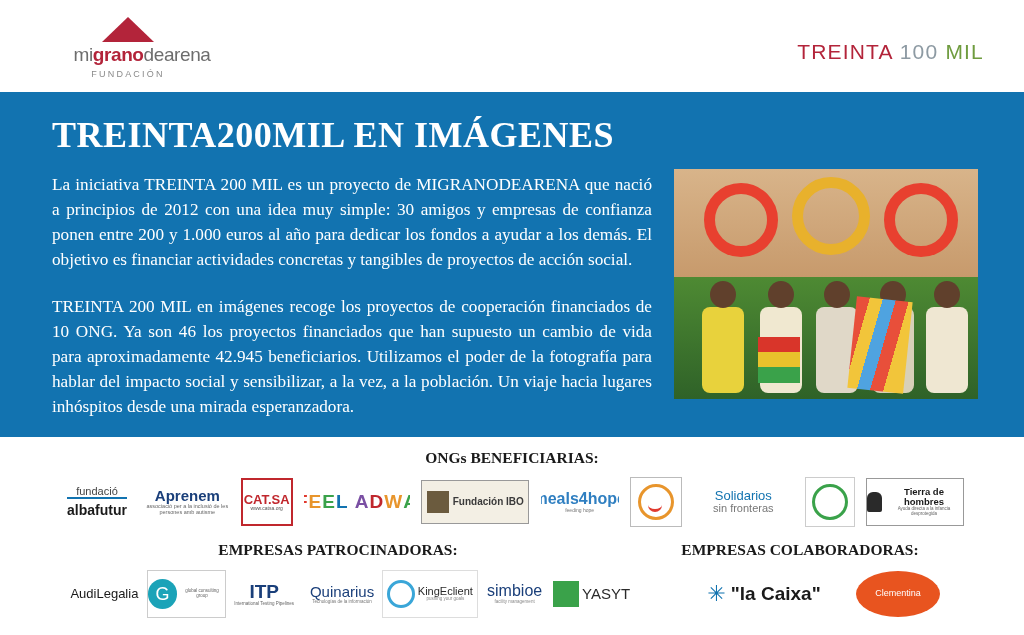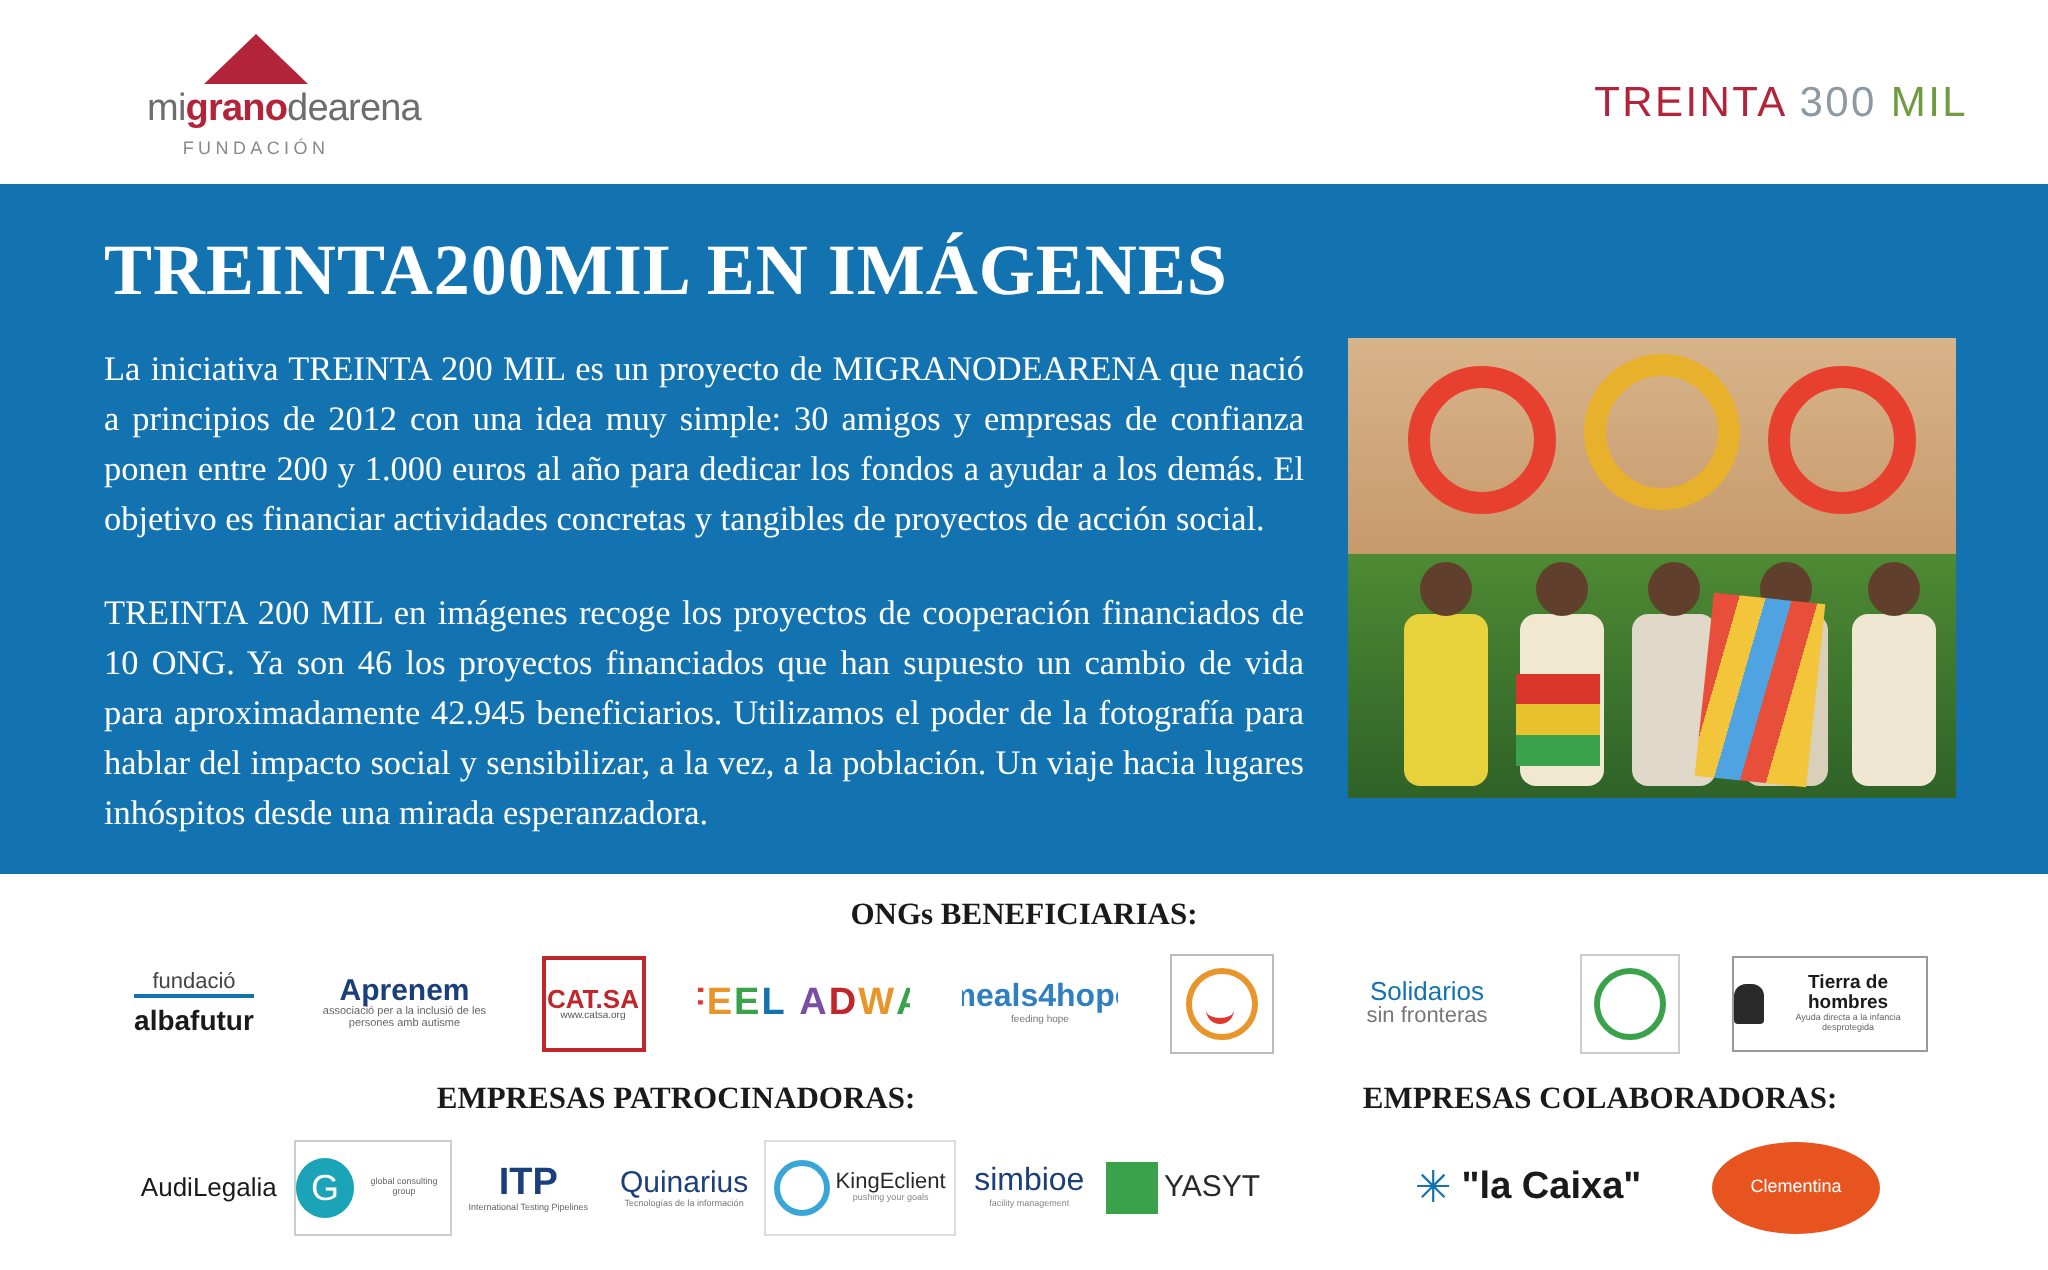--- a/index.html
+++ b/index.html
@@ -326,7 +326,7 @@
 
   <div class="brand-right">
     <span class="treinta">TREINTA</span>
-    <span class="num">300</span>
+    <span class="num">100</span>
     <span class="mil">MIL</span>
   </div>
 </div>

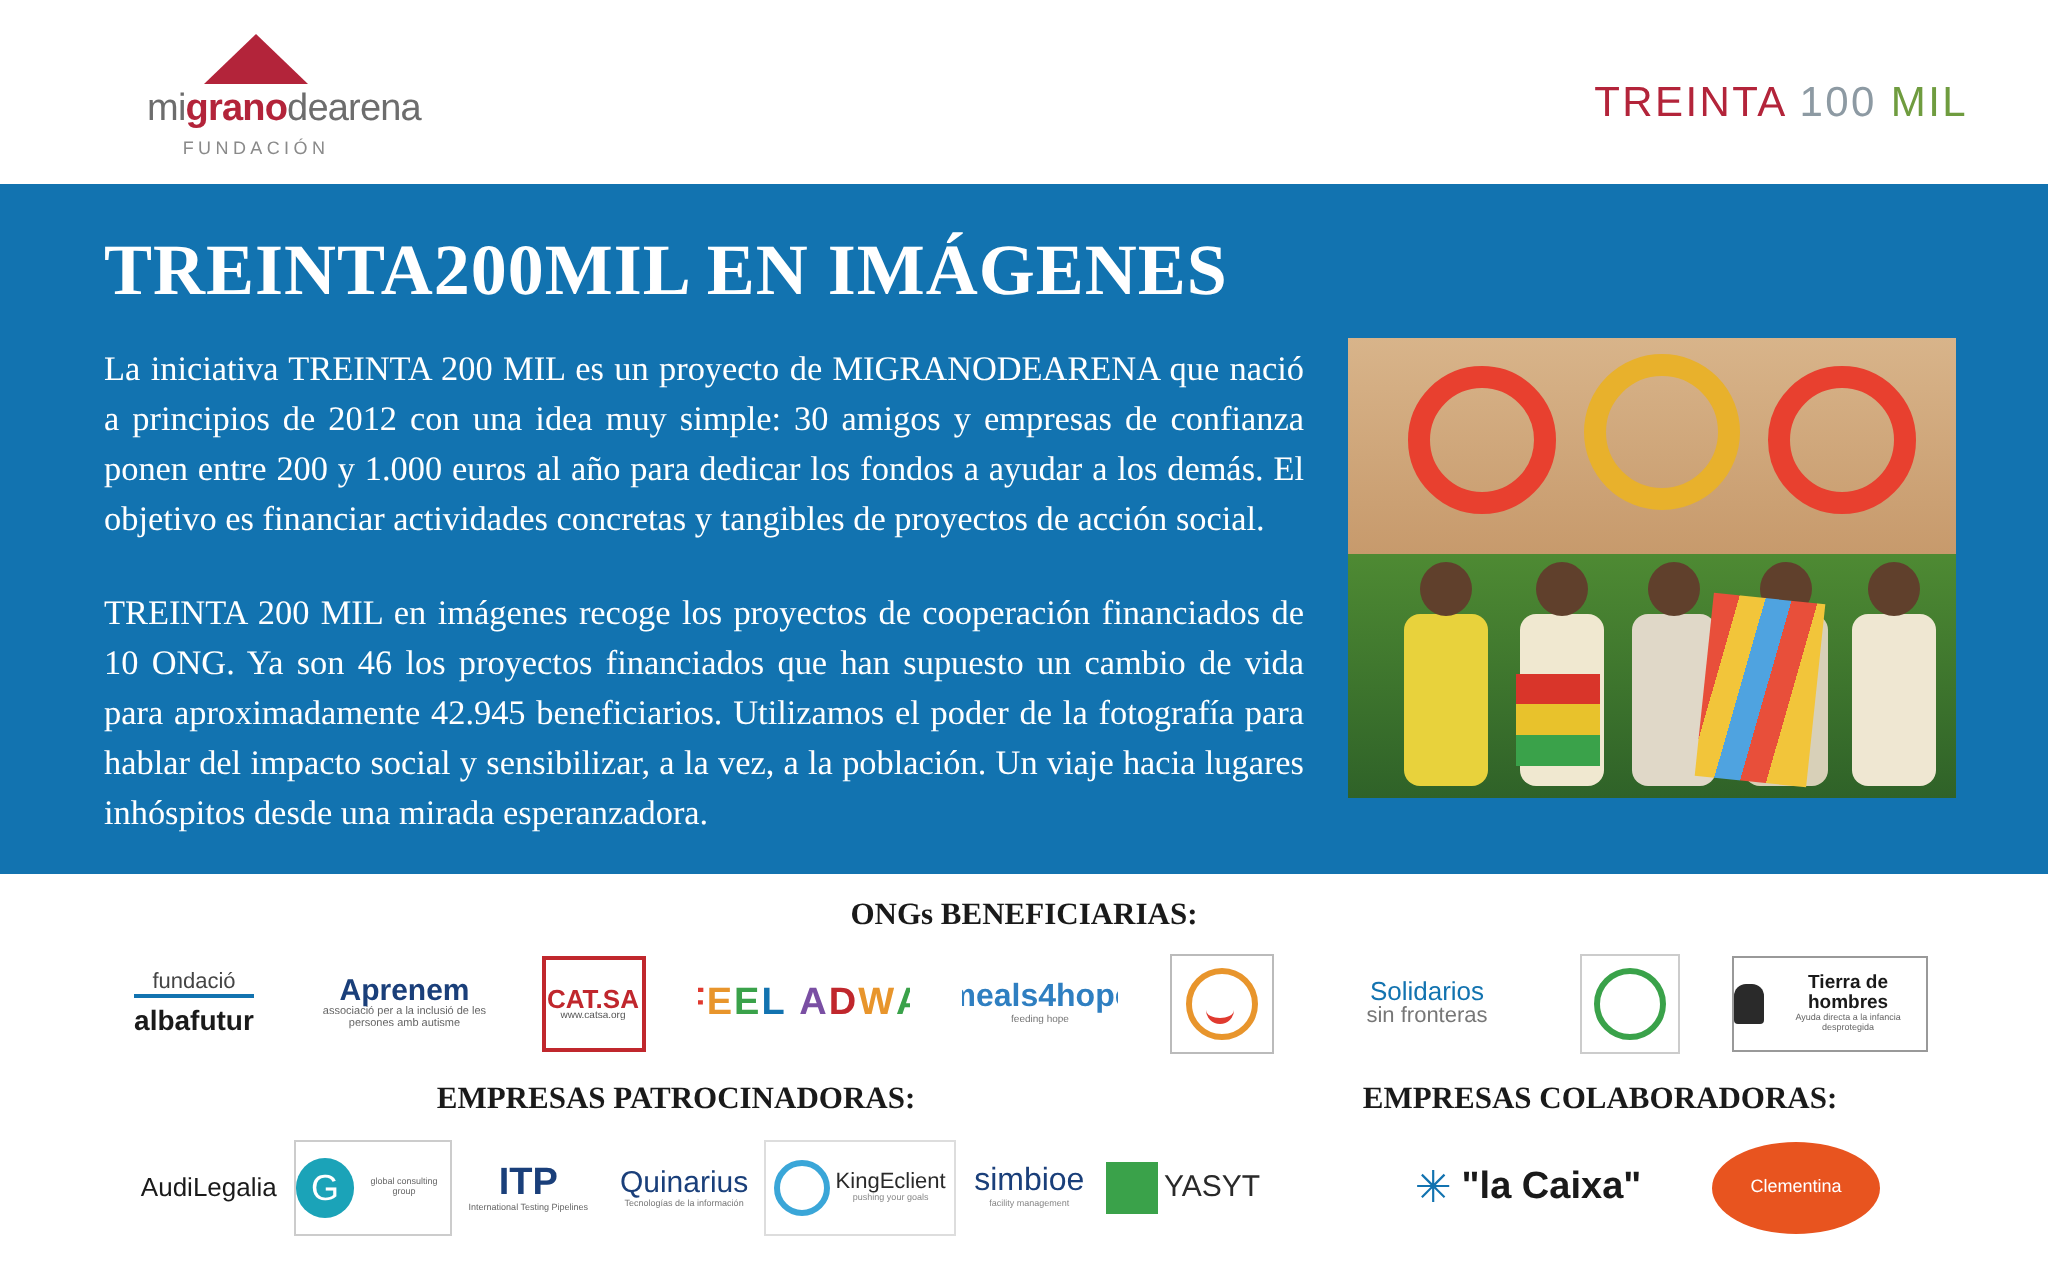--- a/index.html
+++ b/index.html
@@ -401,6 +401,10 @@
       <span>F</span><span>E</span><span>E</span><span>L</span>&nbsp;<span>A</span><span>D</span><span>W</span><span>A</span>
     </div>
 
+    <div class="lg lg-ibo">
+      <div class="sq"></div>
+      <div class="t">Fundación IBO</div>
+    </div>
 
     <div class="lg lg-meals">
       <div>

